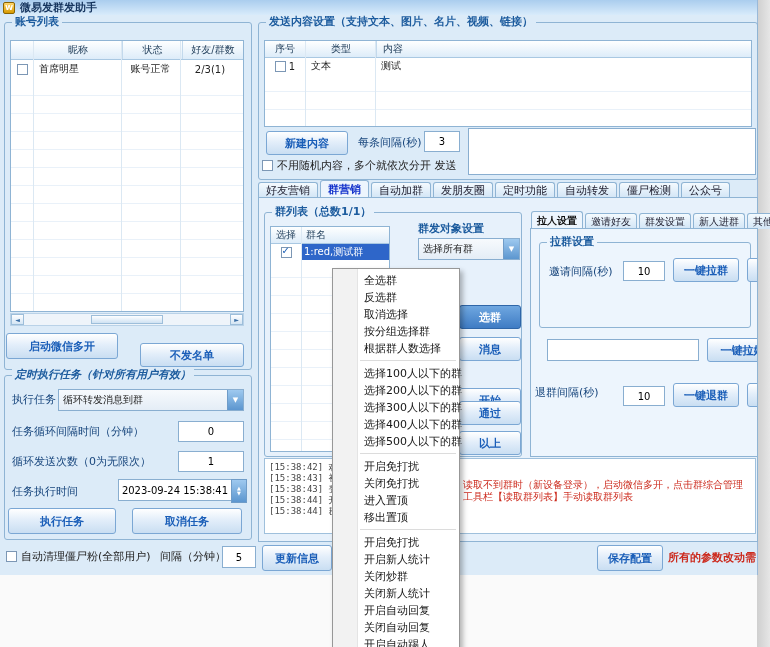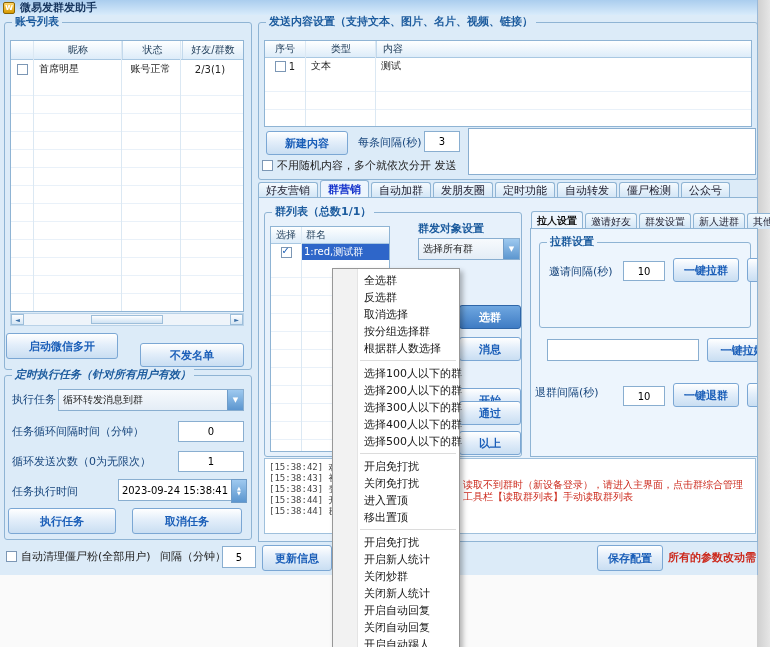--- a/index.html
+++ b/index.html
@@ -213,7 +213,7 @@
         <div class="logline">[15:38:44] 开始读取群列表</div>
         <div class="logline">[15:38:44] 群列表读取完成</div>
       </div>
-      <div class="hint" style="left:198px;top:20px;width:288px;">读取不到群时（新设备登录），请进入主界面，点击群综合管理工具栏【读取群列表】手动读取群列表</div>
+      <div class="hint" style="left:198px;top:20px;width:288px;">读取不到群时（新设备登录），启动微信多开，点击群综合管理工具栏【读取群列表】手动读取群列表</div>
     </div>
 
     <div class="tabbar" style="left:531px;top:211px;">

